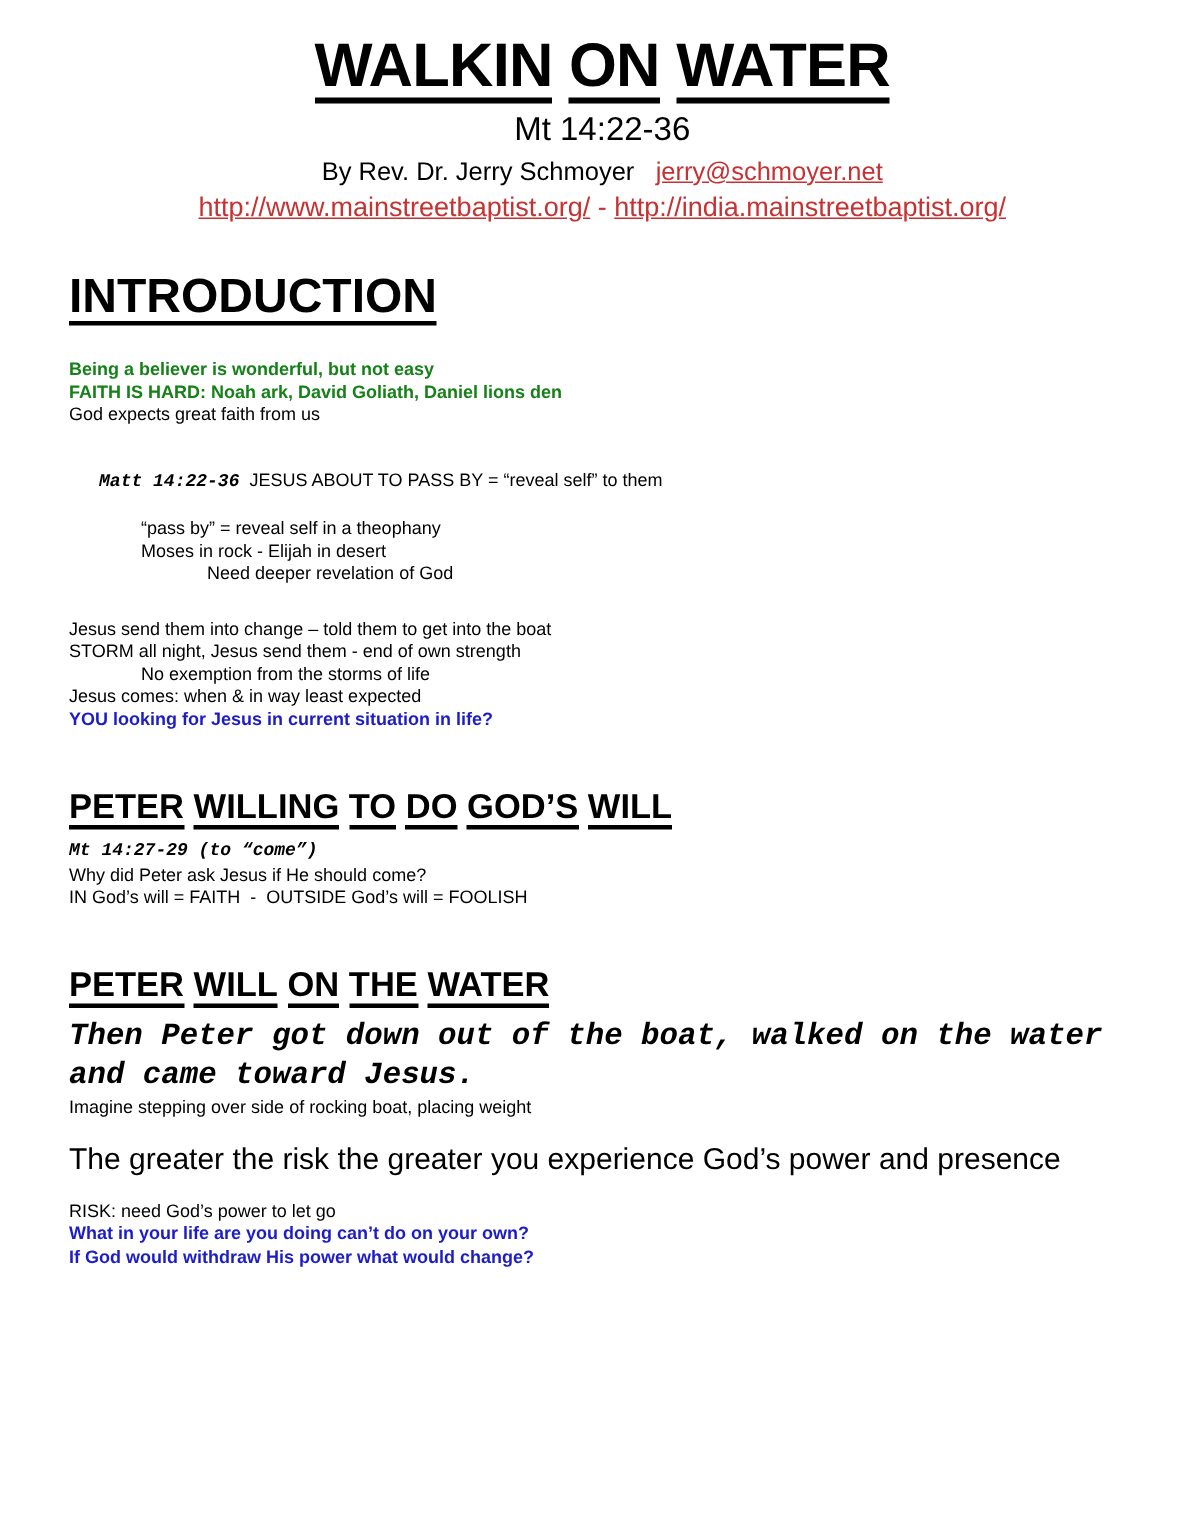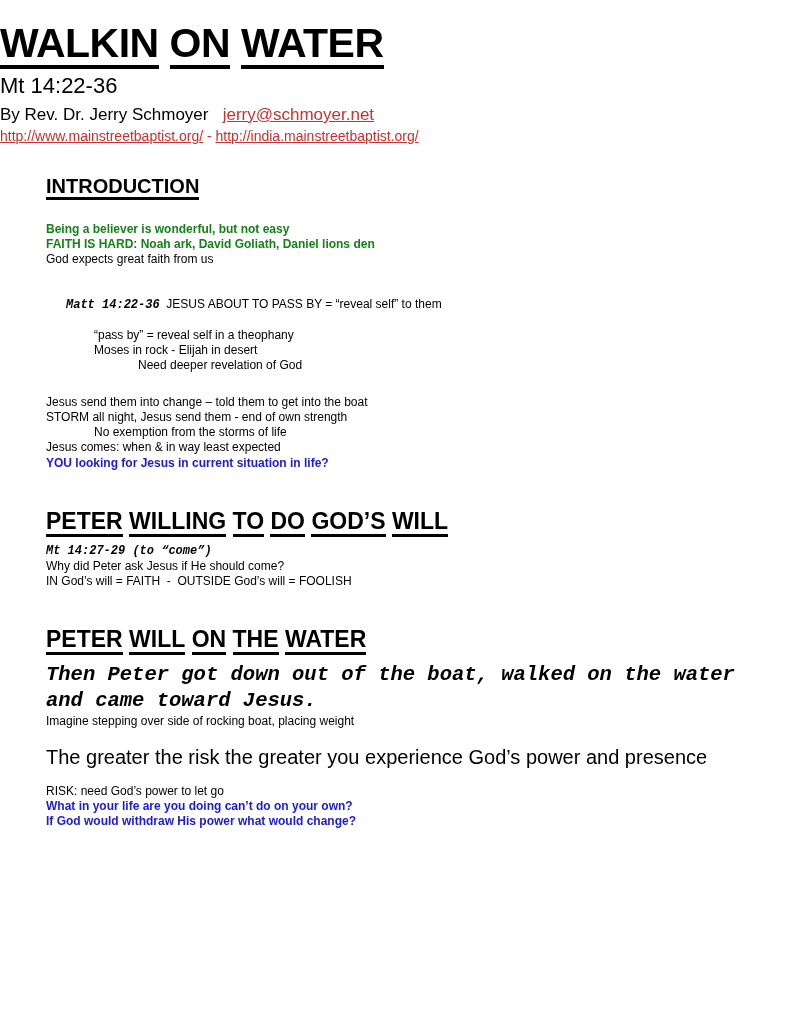--- a/index.html
+++ b/index.html
@@ -25,7 +25,9 @@
 
   
   .doc-header {
+    text-align: center;
     padding-top: 22px;
+    margin-left: 12px;
   }
   .doc-title {
     font-size: 41px;

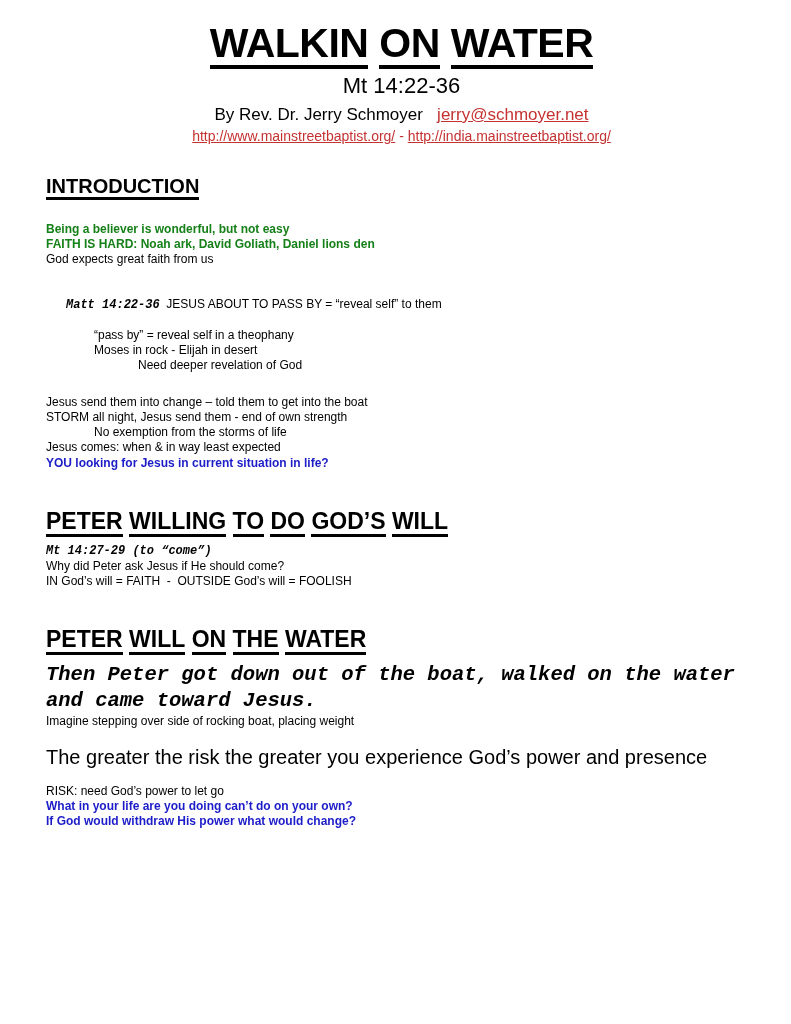--- a/index.html
+++ b/index.html
@@ -50,7 +50,7 @@
     margin: 6px 0 0 0;
   }
   .doc-links {
-    font-size: 14px;
+    font-size: 18px;
     line-height: 1.2;
     margin: 3px 0 0 0;
   }

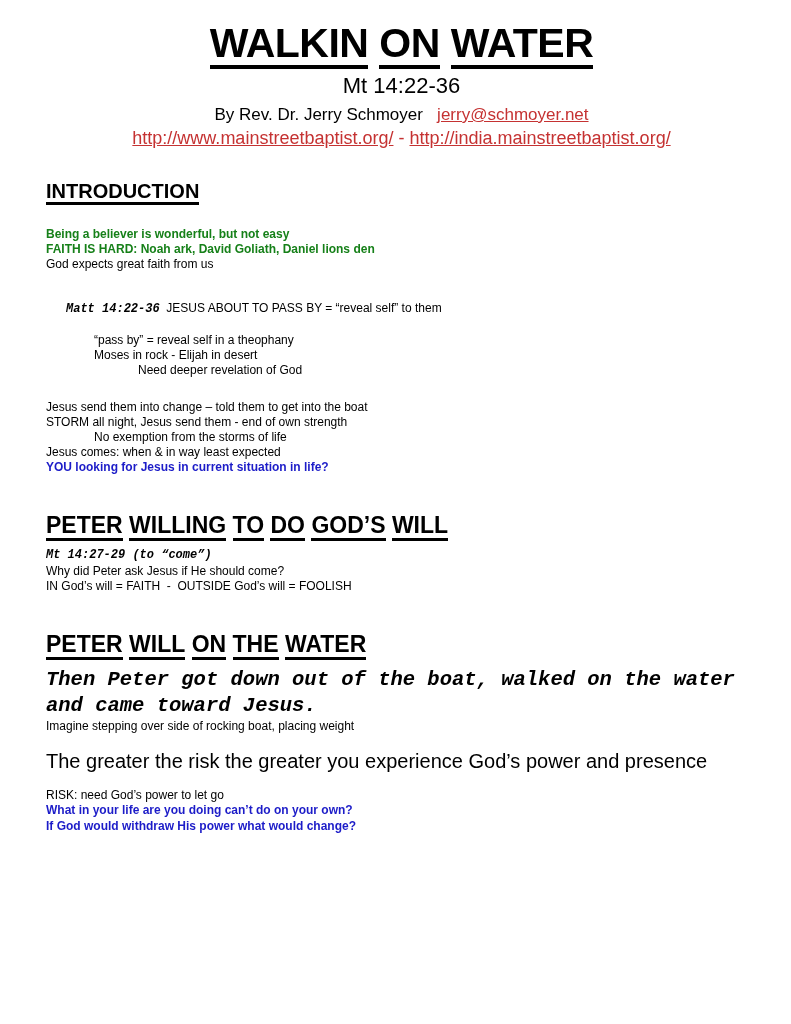--- a/index.html
+++ b/index.html
@@ -65,7 +65,7 @@
     padding: 0 40px 0 46px;
   }
   .sec-head {
-    font-size: 20px;
+    font-size: 32px;
     font-weight: bold;
     line-height: 1.1;
     margin: 0;

